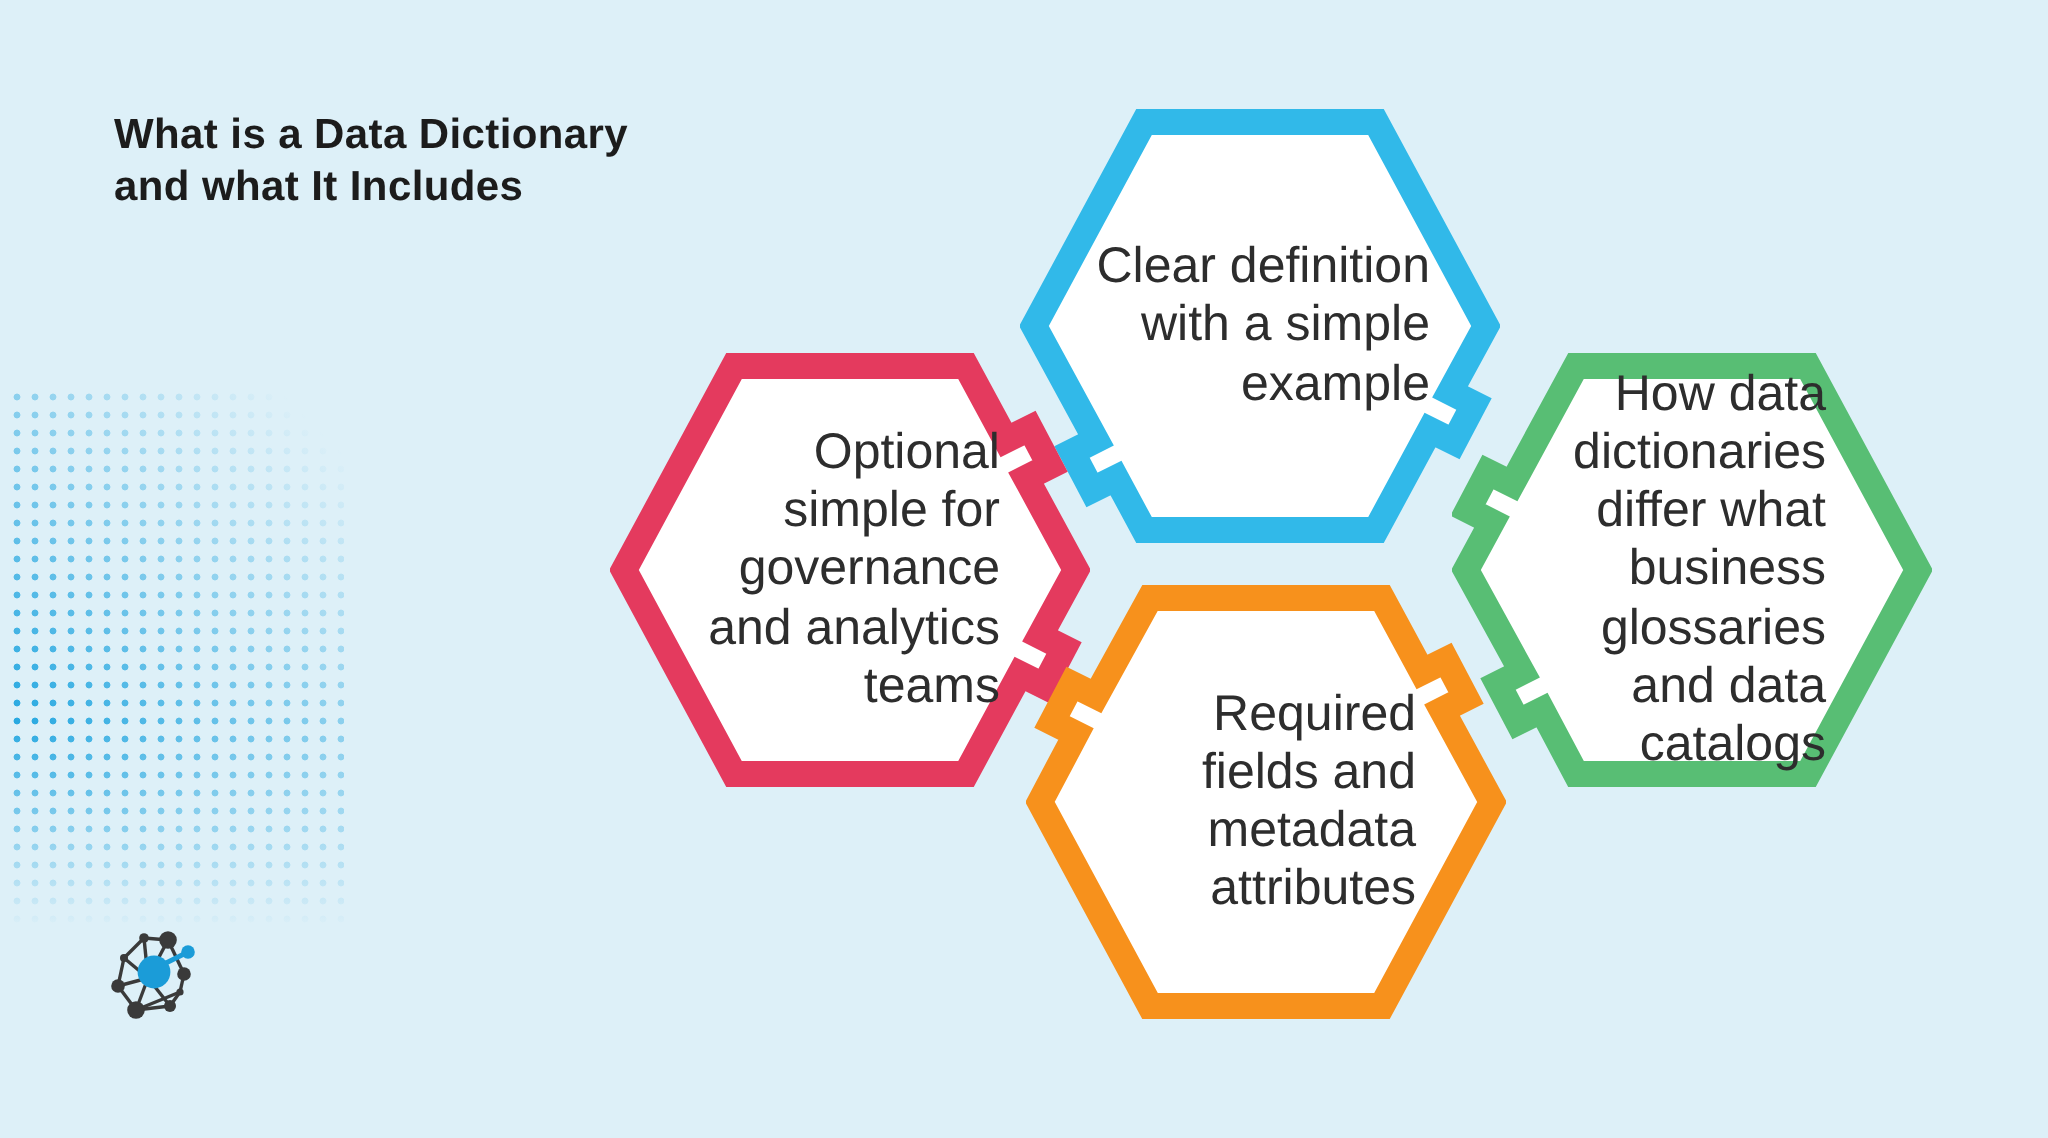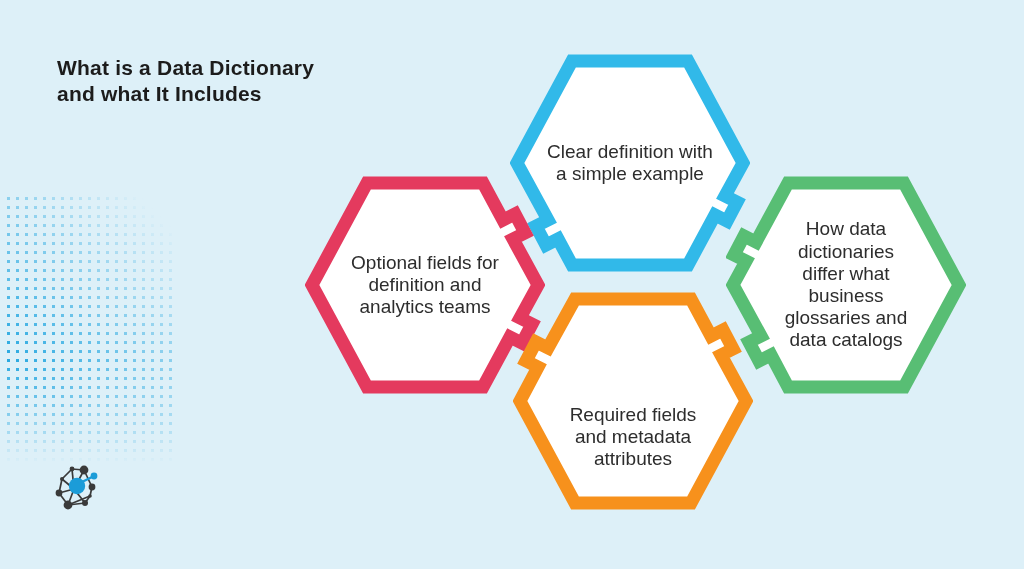--- a/index.html
+++ b/index.html
@@ -65,8 +65,8 @@
     display: flex;
     align-items: center;
     justify-content: center;
-    text-align: center;
-    font-size: 19px;
+    text-align: right;
+    font-size: 25px;
     line-height: 1.17;
     color: #2d2d2d;
   }

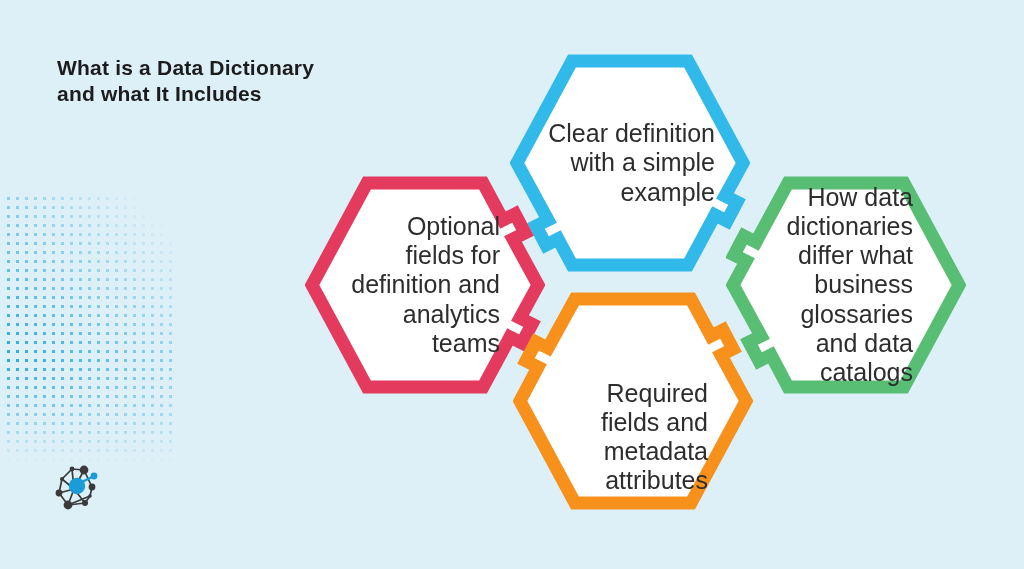--- a/index.html
+++ b/index.html
@@ -109,7 +109,7 @@
     <svg width="240" height="218" viewBox="0 0 240 218">
       <path d="M62,7 L178,7 L198,44 l12,-6 l10,19 l-12,6 L233,109 L215,142 l12,6 l-10,19 l-12,-6 L178,211 L62,211 L7,109 Z" fill="#ffffff" stroke-width="13" stroke-linejoin="miter" stroke="#e43a5e"></path>
     </svg>
-    <div class="hex-label">Optional fields for definition and analytics teams</div>
+    <div class="hex-label">Optional simple for governance and analytics teams</div>
   </div>
 
   <div class="hex hex-green">

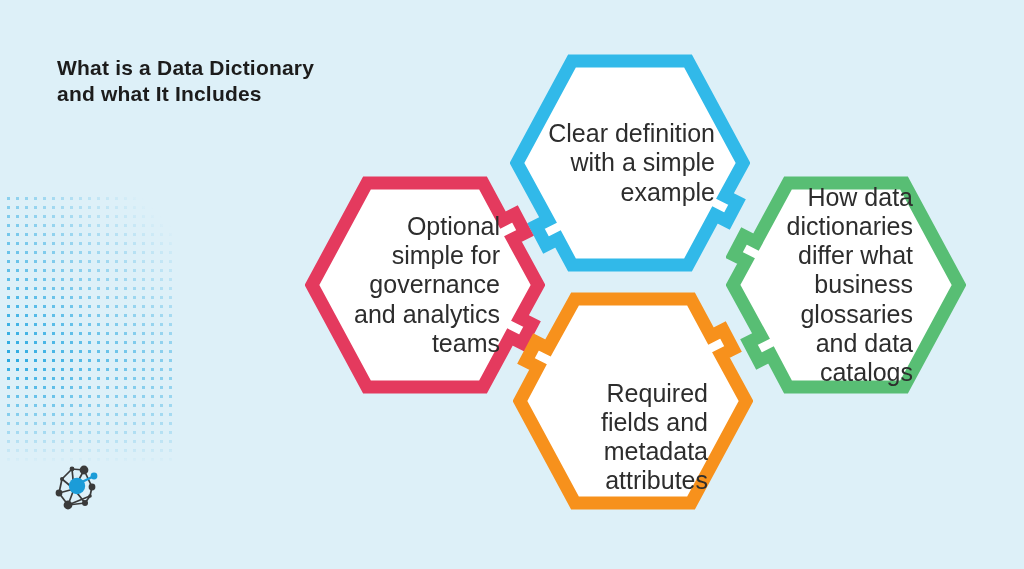--- a/index.html
+++ b/index.html
@@ -77,7 +77,7 @@
   .hex-cyan   .hex-label { left: 35px;  width: 170px; }
   .hex-red    .hex-label { left: 45px;  width: 150px; }
   .hex-green  .hex-label { left: 53px;  width: 134px; }
-  .hex-orange .hex-label { left: 45px;  width: 150px; margin-top: 36px; }
+  .hex-orange .hex-label { left: 45px;  width: 150px; }
   .logo {
     position: absolute;
     left: 54px;

